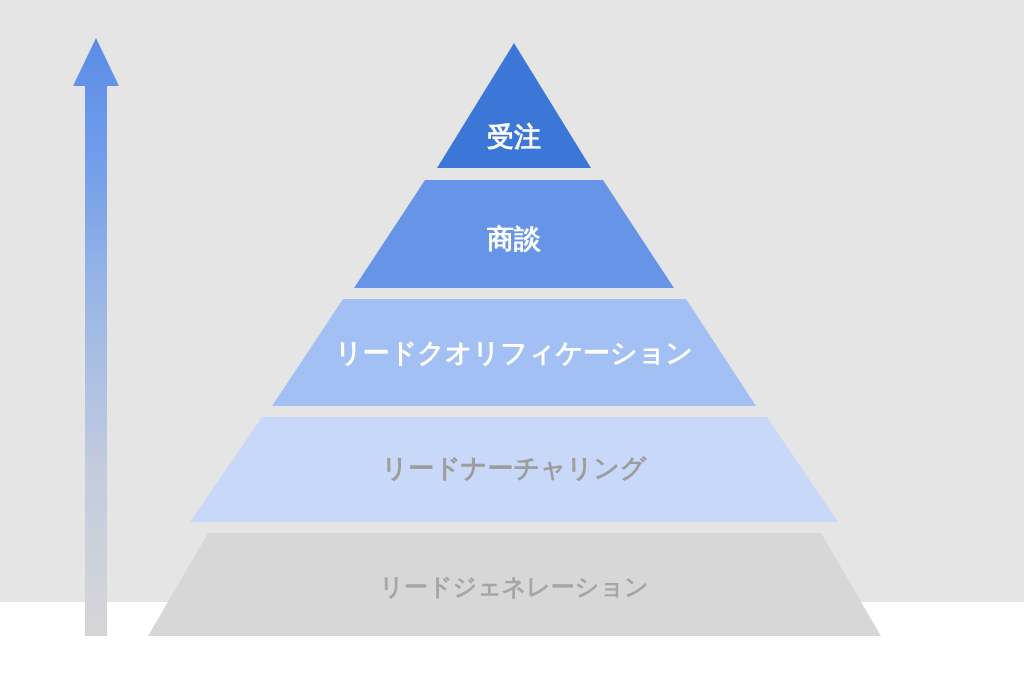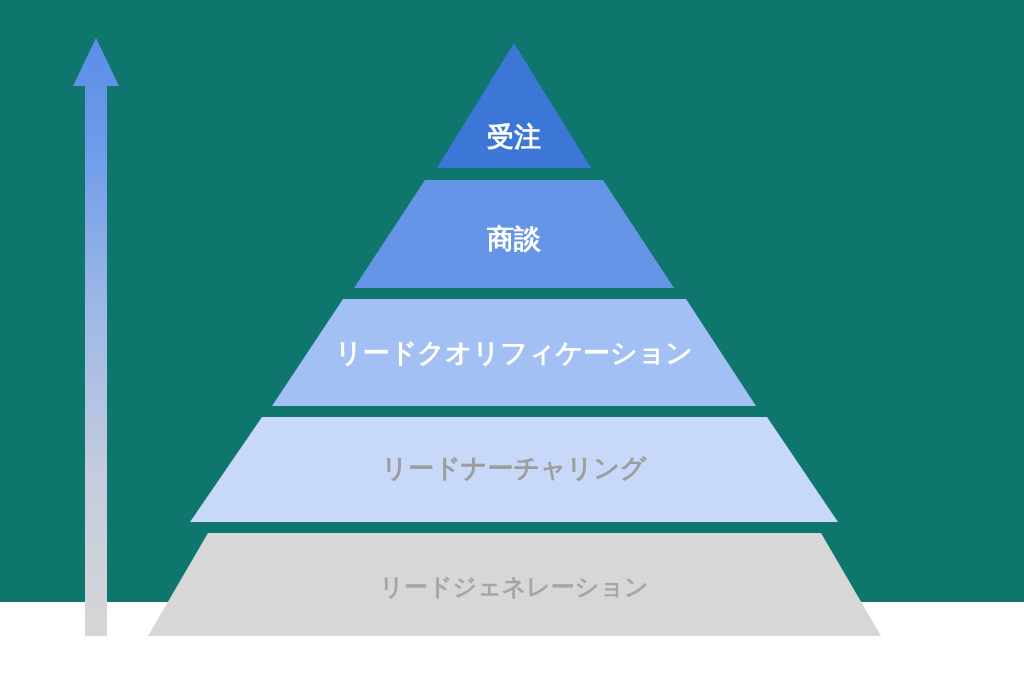--- a/index.html
+++ b/index.html
@@ -18,7 +18,7 @@
     position: relative;
     width: 1024px;
     height: 602px;
-    background: #0f766e;
+    background: #e5e5e5;
   }
   #diagram-svg {
     position: absolute;

